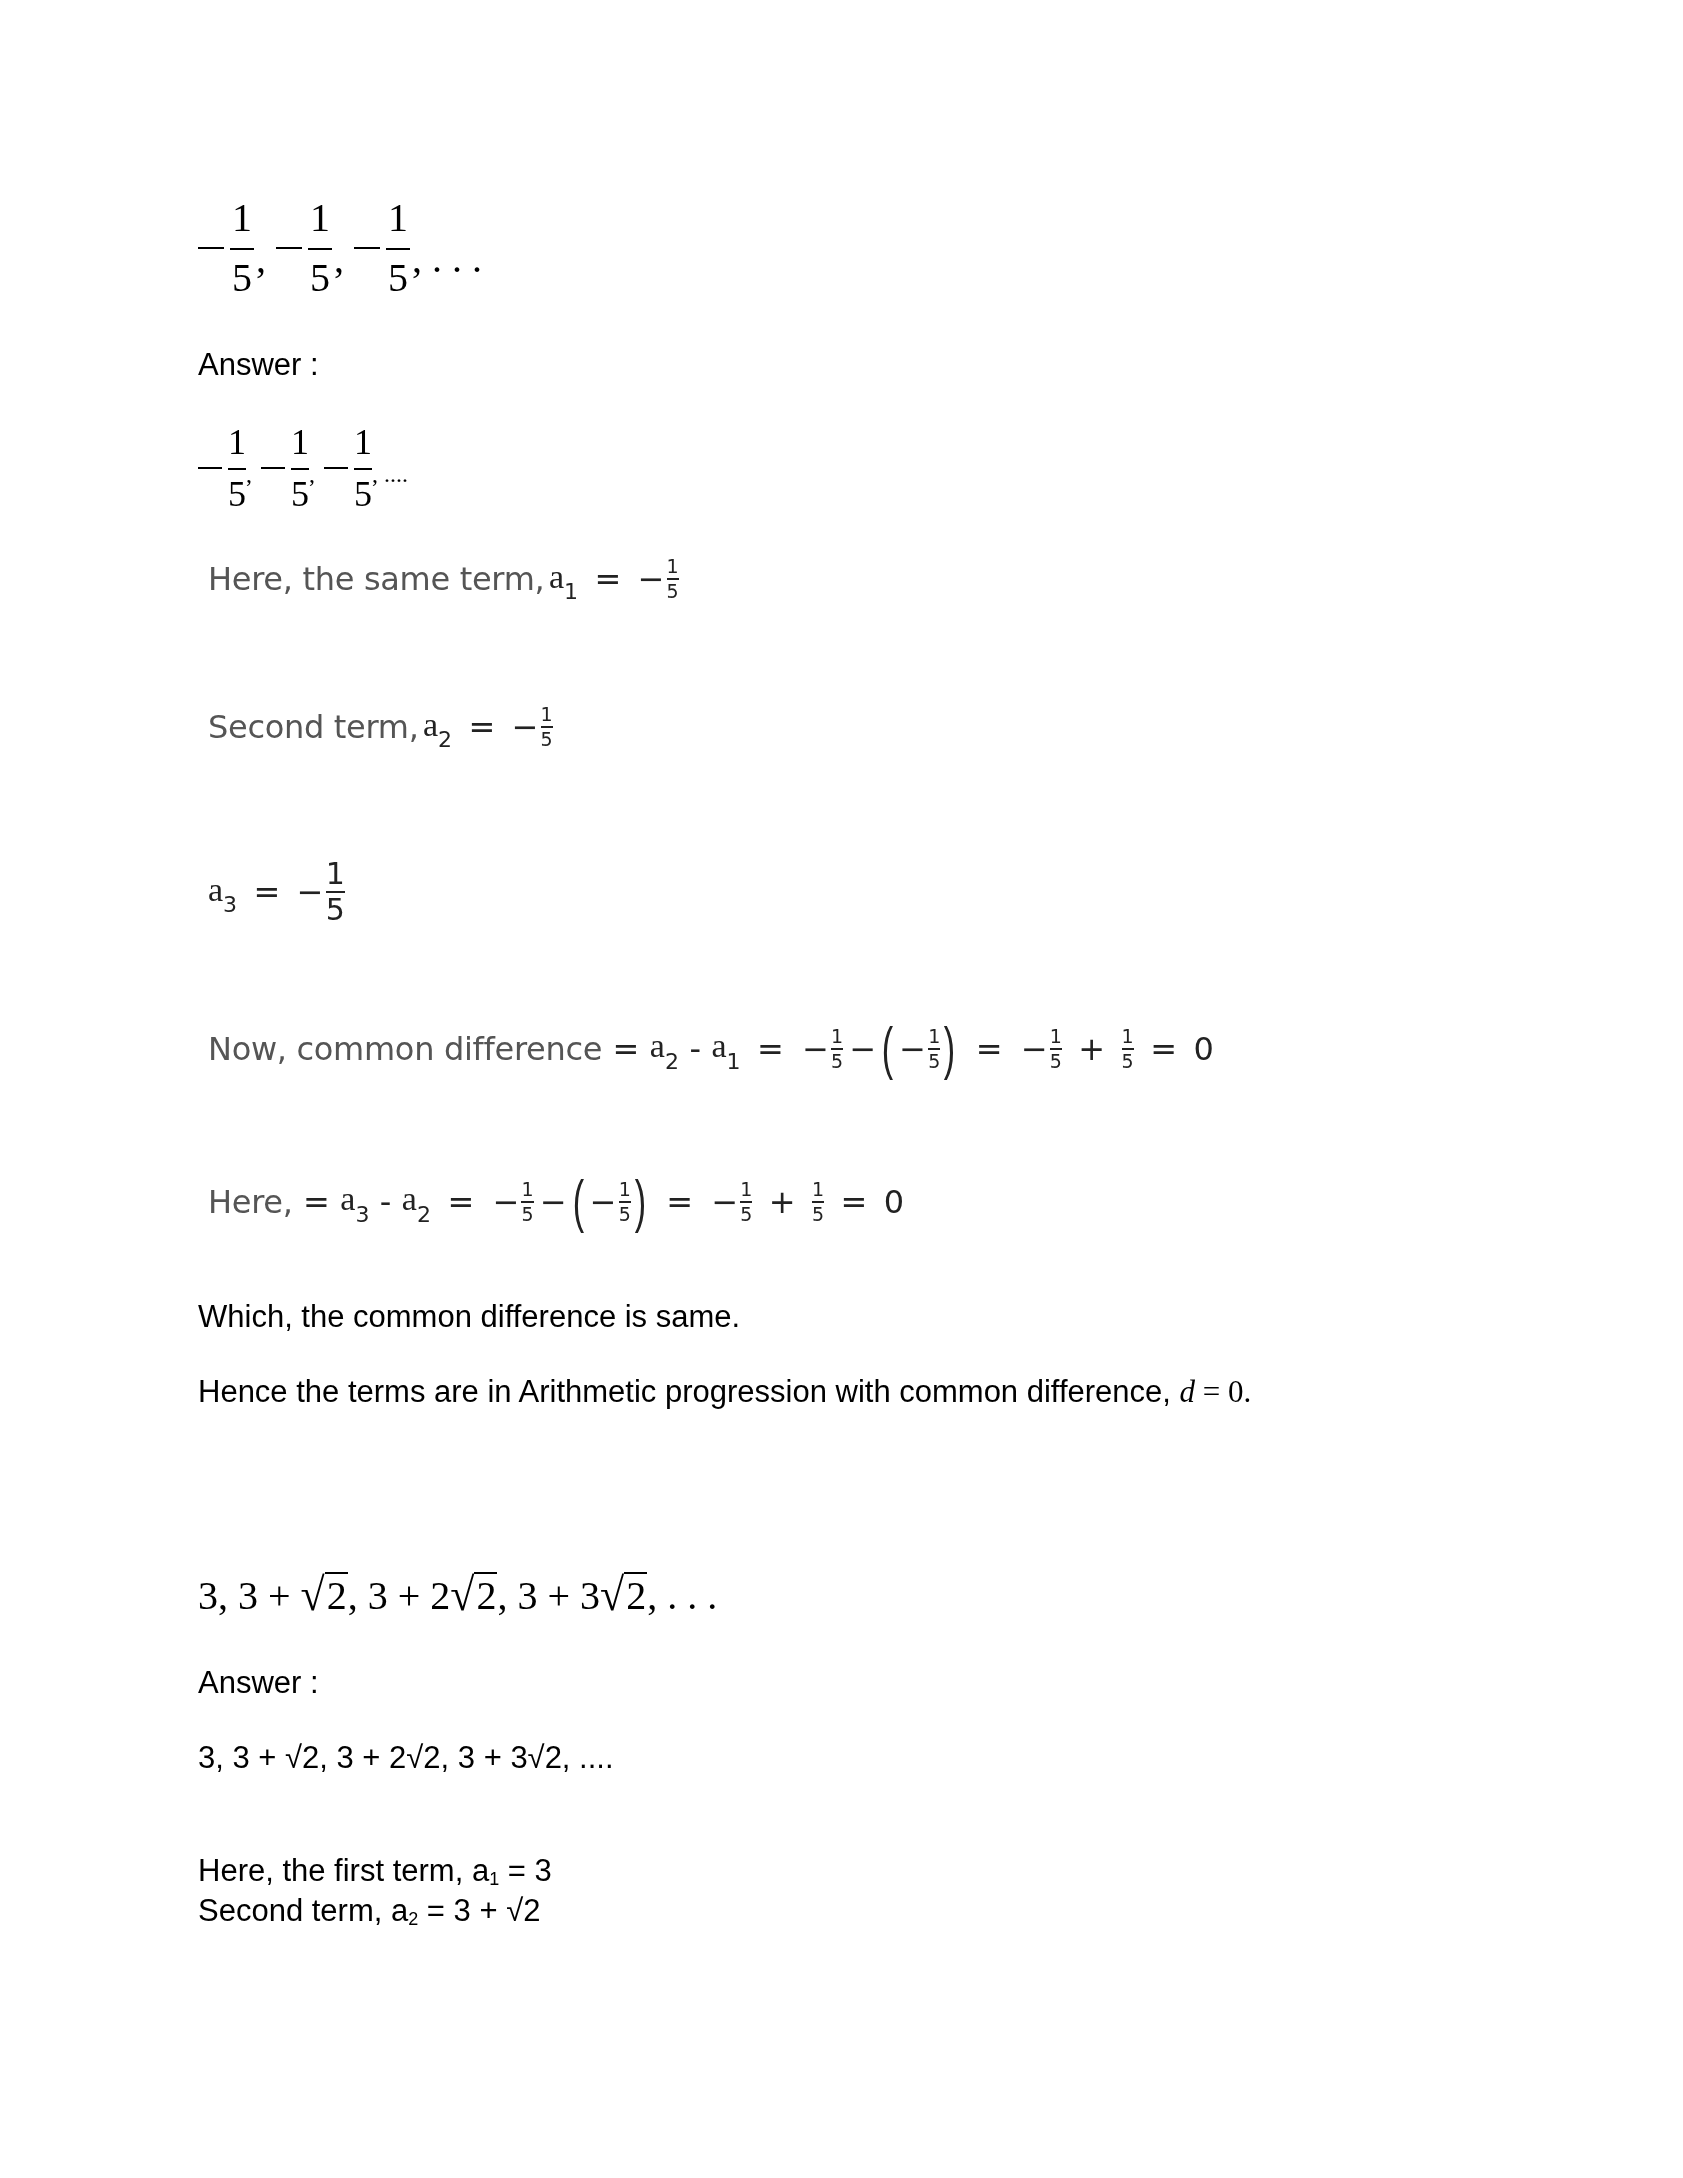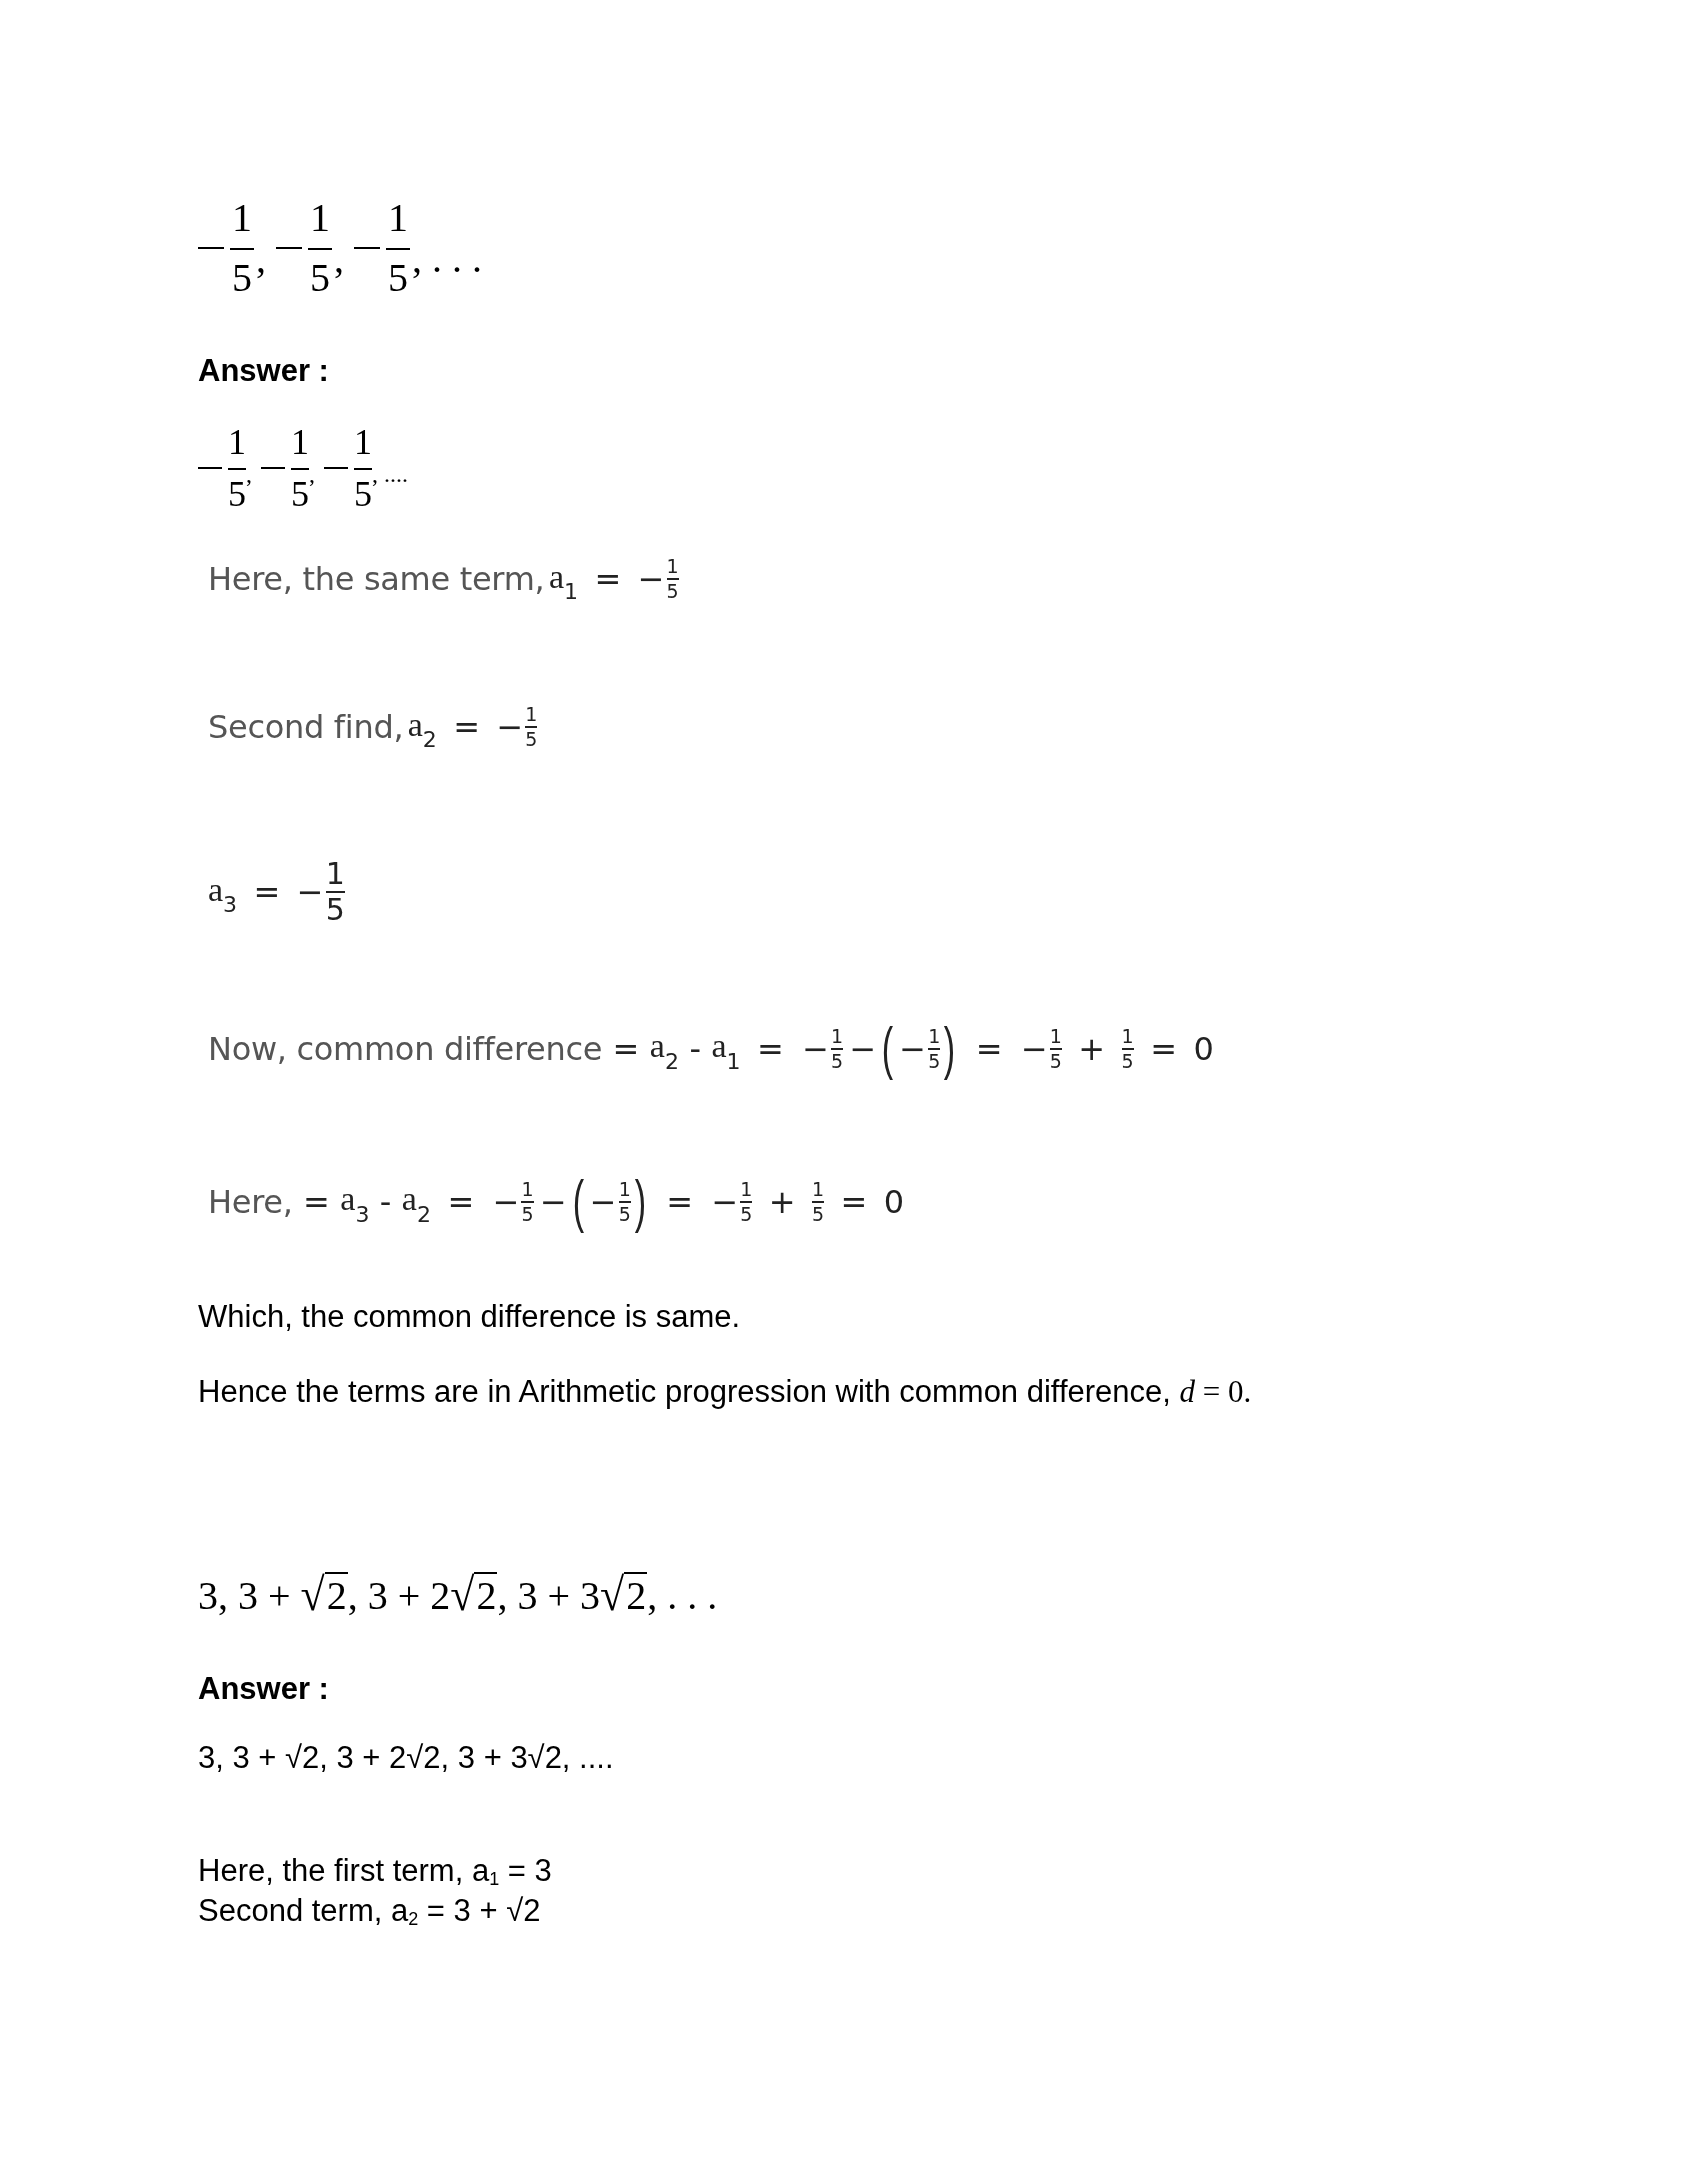--- a/index.html
+++ b/index.html
@@ -7,7 +7,7 @@
          font-family: "Liberation Sans", sans-serif; color: #000; }
   .blk { position: absolute; left: 198px; white-space: nowrap; }
   .body-text { font-size: 31px; }
-  .bold { font-weight: bold; margin-top: 6px; }
+  .bold { font-weight: normal; }
   .serif { font-family: "Liberation Serif", serif; }
   .gray { color: #555555; font-family: "DejaVu Sans", sans-serif; font-size: 32px; letter-spacing: -0.3px; }
 

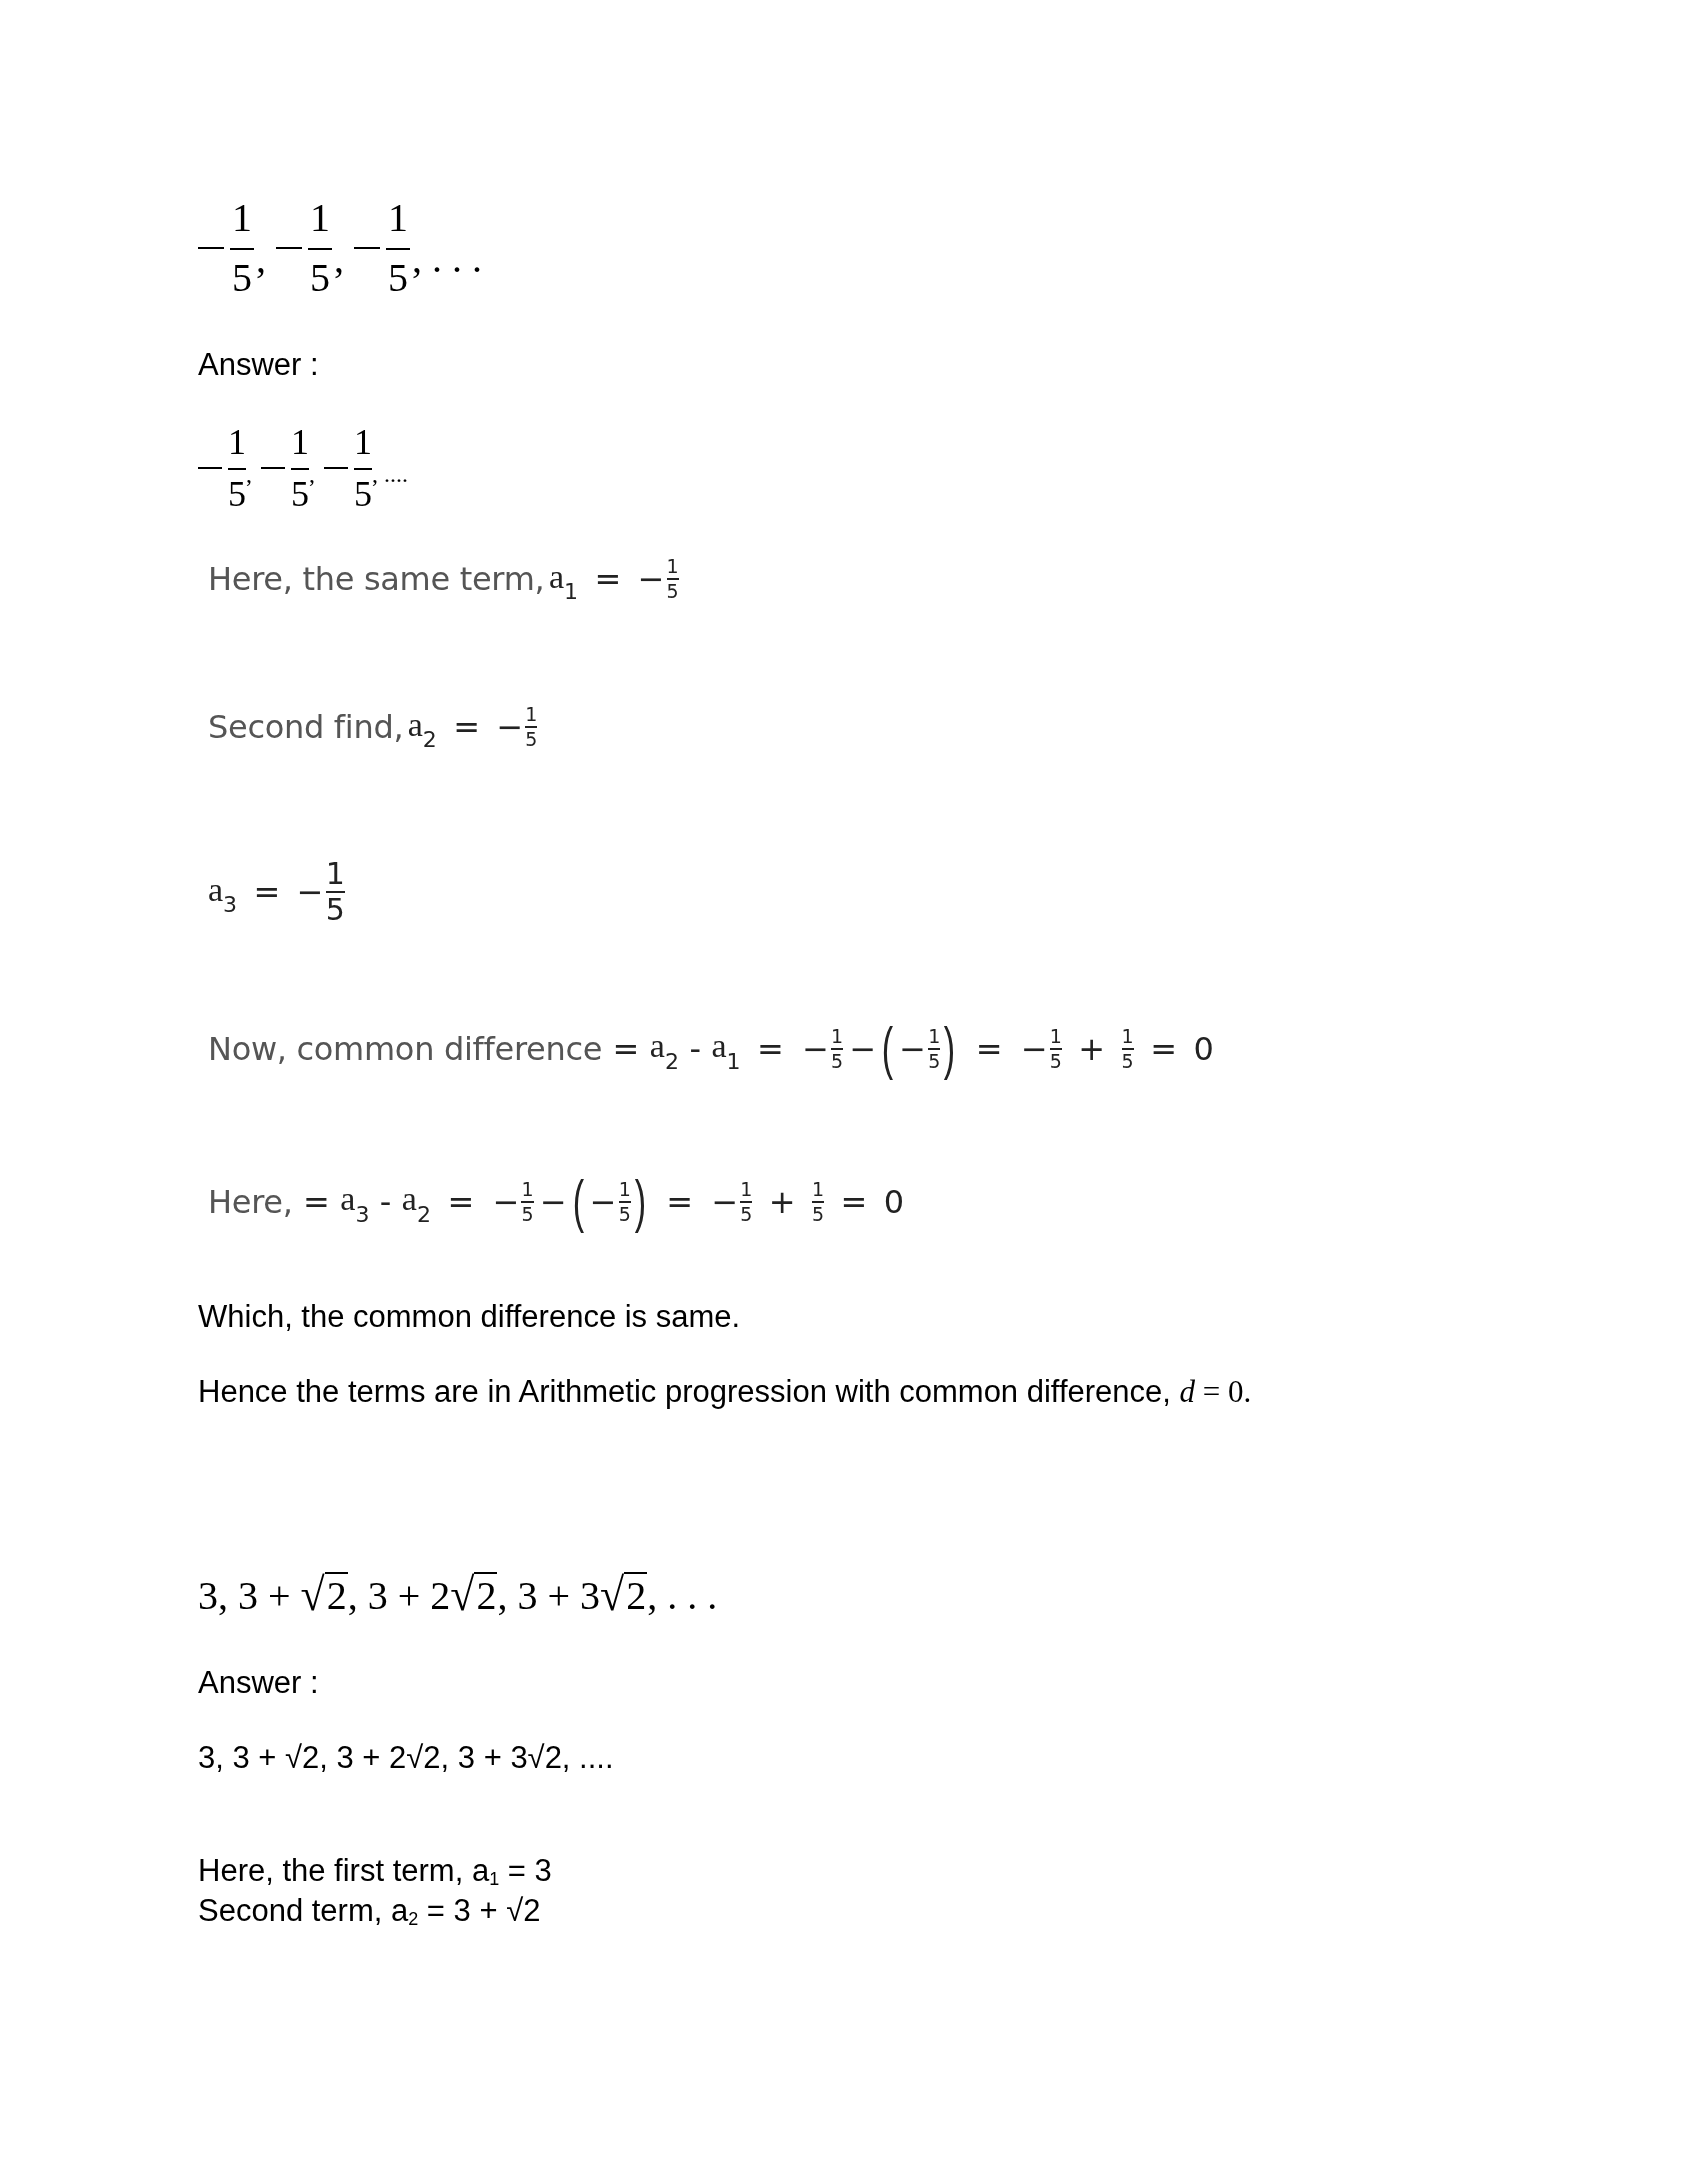--- a/index.html
+++ b/index.html
@@ -93,7 +93,7 @@
 </div>
 
 <div class="blk" style="top:705px; left:208px;">
-  <span class="gray lbl">Second find,</span>
+  <span class="gray lbl">Second term,</span>
   <span class="var"><span>a</span><sub>2</sub></span>
   <span class="op">=</span>
   <span class="op" style="margin:0 2px 0 0;">−</span><span class="frac small-frac">

